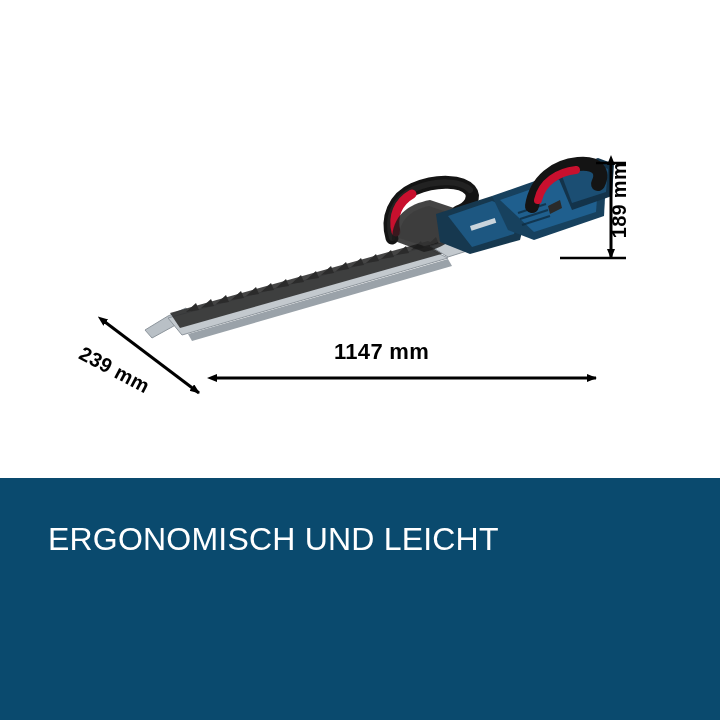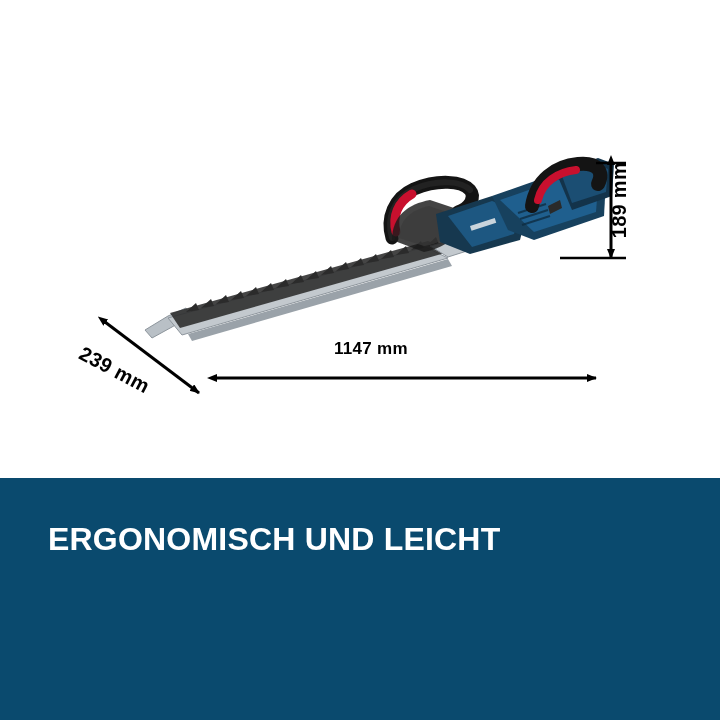--- a/index.html
+++ b/index.html
@@ -37,7 +37,7 @@
     white-space: nowrap;
   }
   #label-length {
-    font-size: 17px;
+    font-size: 22px;
     left: 334px;
     top: 339px;
     letter-spacing: 0.3px;

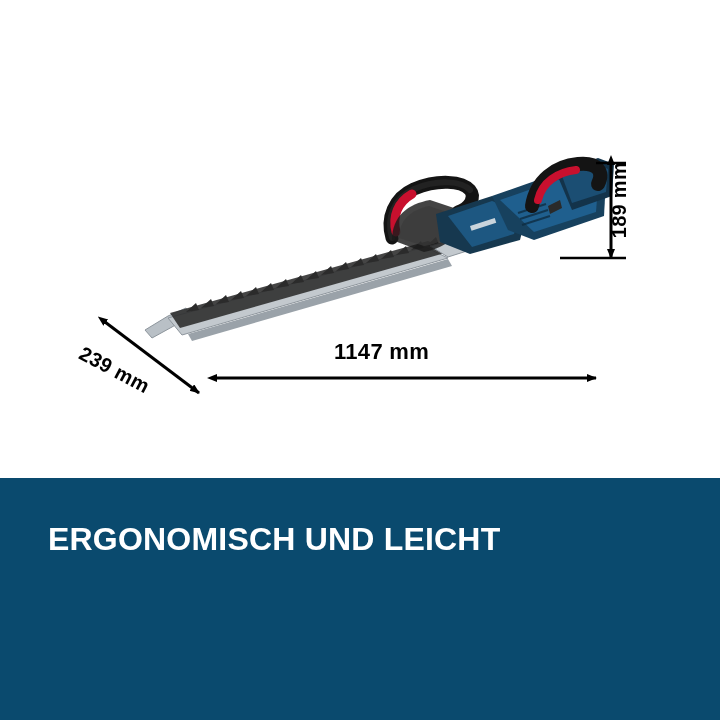--- a/index.html
+++ b/index.html
@@ -72,7 +72,7 @@
   }
   #panel-title {
     font-size: 32px;
-    font-weight: bold;
+    font-weight: normal;
     letter-spacing: 0.2px;
     line-height: 1.1;
     margin: 0 0 16px 0;

